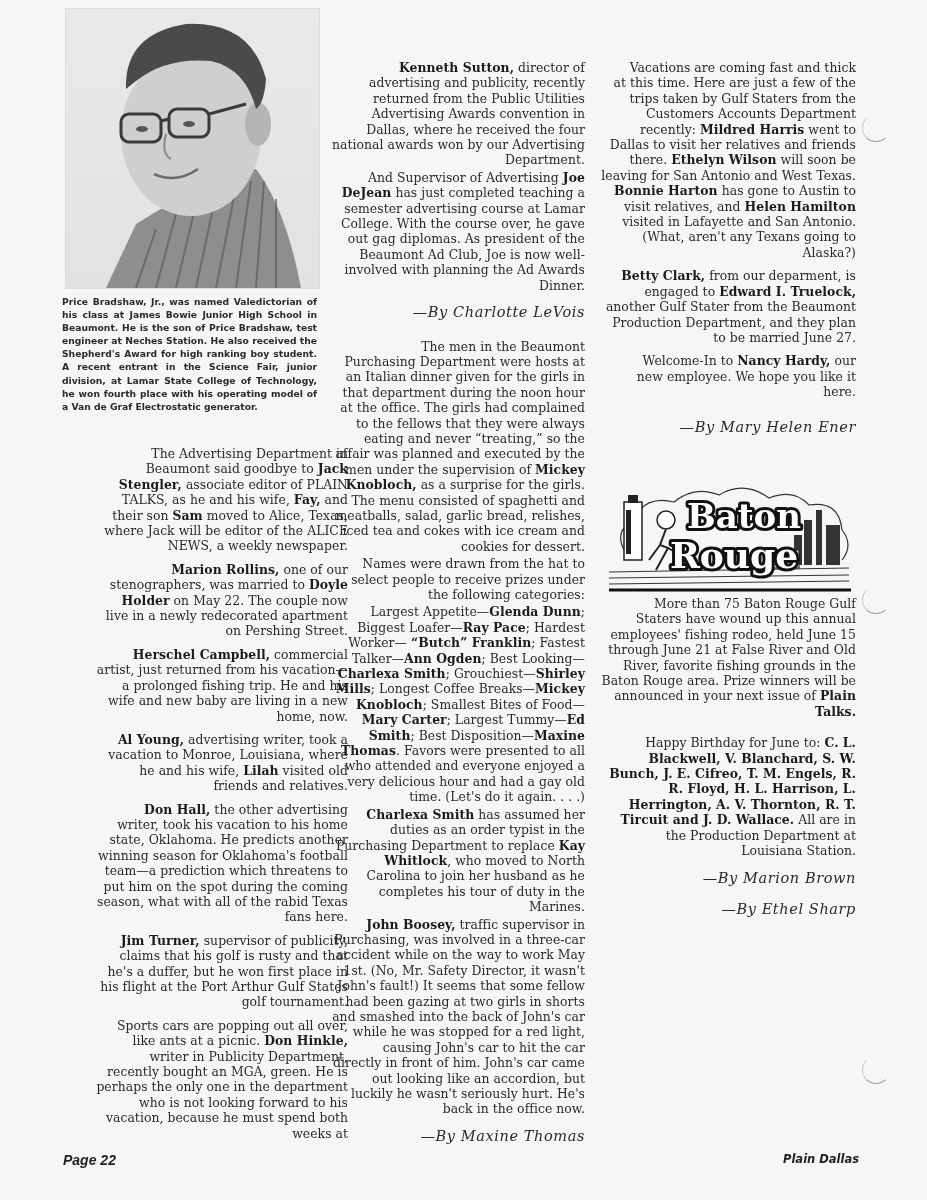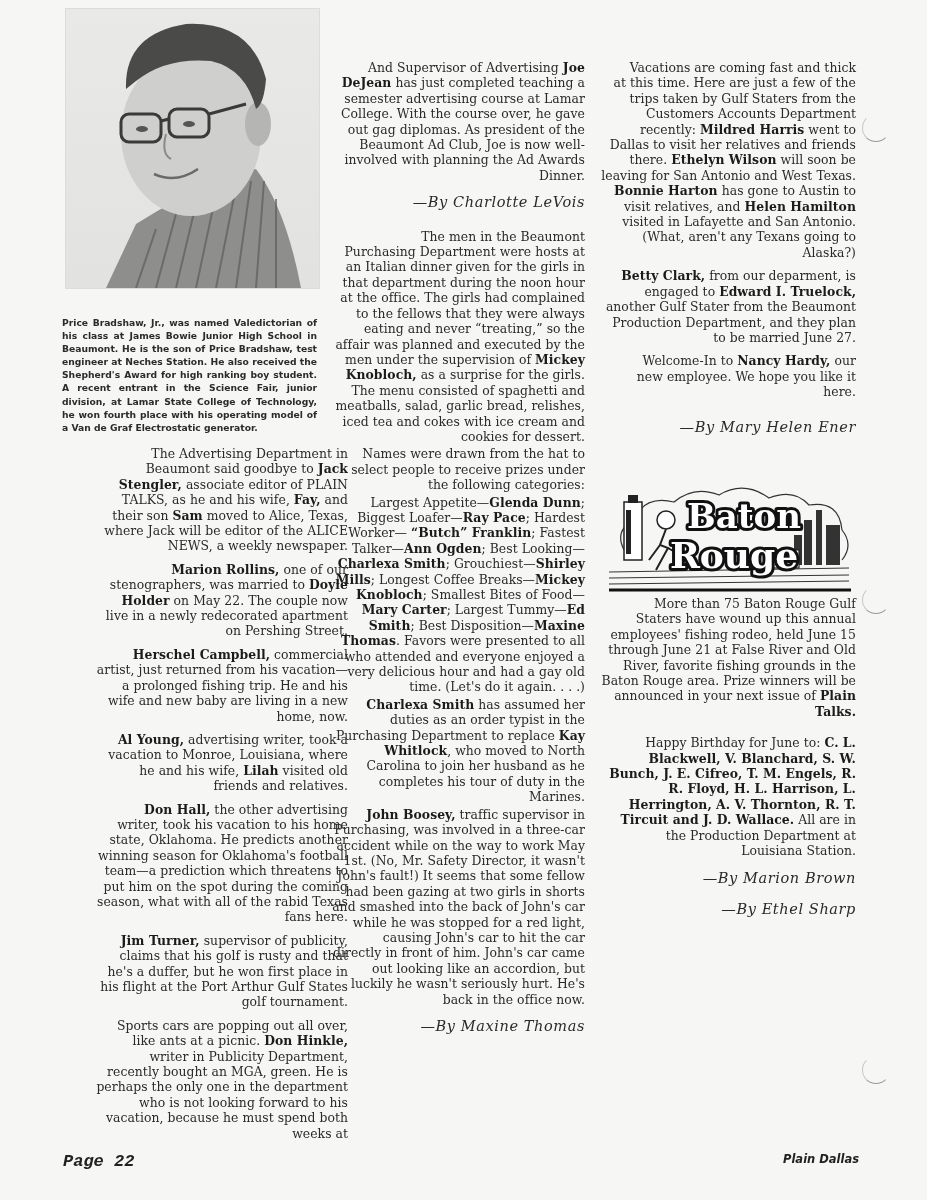--- a/index.html
+++ b/index.html
@@ -88,6 +88,7 @@
 </div>
 
 <div class="col" id="col2">
+  <p class="tight"><b>Kenneth Sutton,</b><span> director of advertising and publicity, recently returned from the Public Utilities Advertising Awards convention in Dallas, where he received the four national awards won by our Advertising Department.</span></p>
   <p class="tight"><span>And Supervisor of Advertising </span><b>Joe DeJean</b><span> has just completed teaching a semester advertising course at Lamar College. With the course over, he gave out gag diplomas. As president of the Beaumont Ad Club, Joe is now well-involved with planning the Ad Awards Dinner.</span></p>
   <p class="byline">—By Charlotte LeVois</p>
   <p class="tight" style="margin-top:18px"><span>The men in the Beaumont Purchasing Department were hosts at an Italian dinner given for the girls in that department during the noon hour at the office. The girls had complained to the fellows that they were always eating and never “treating,” so the affair was planned and executed by the men under the supervision of </span><b>Mickey Knobloch,</b><span> as a surprise for the girls. The menu consisted of spaghetti and meatballs, salad, garlic bread, relishes, iced tea and cokes with ice cream and cookies for dessert.</span></p>

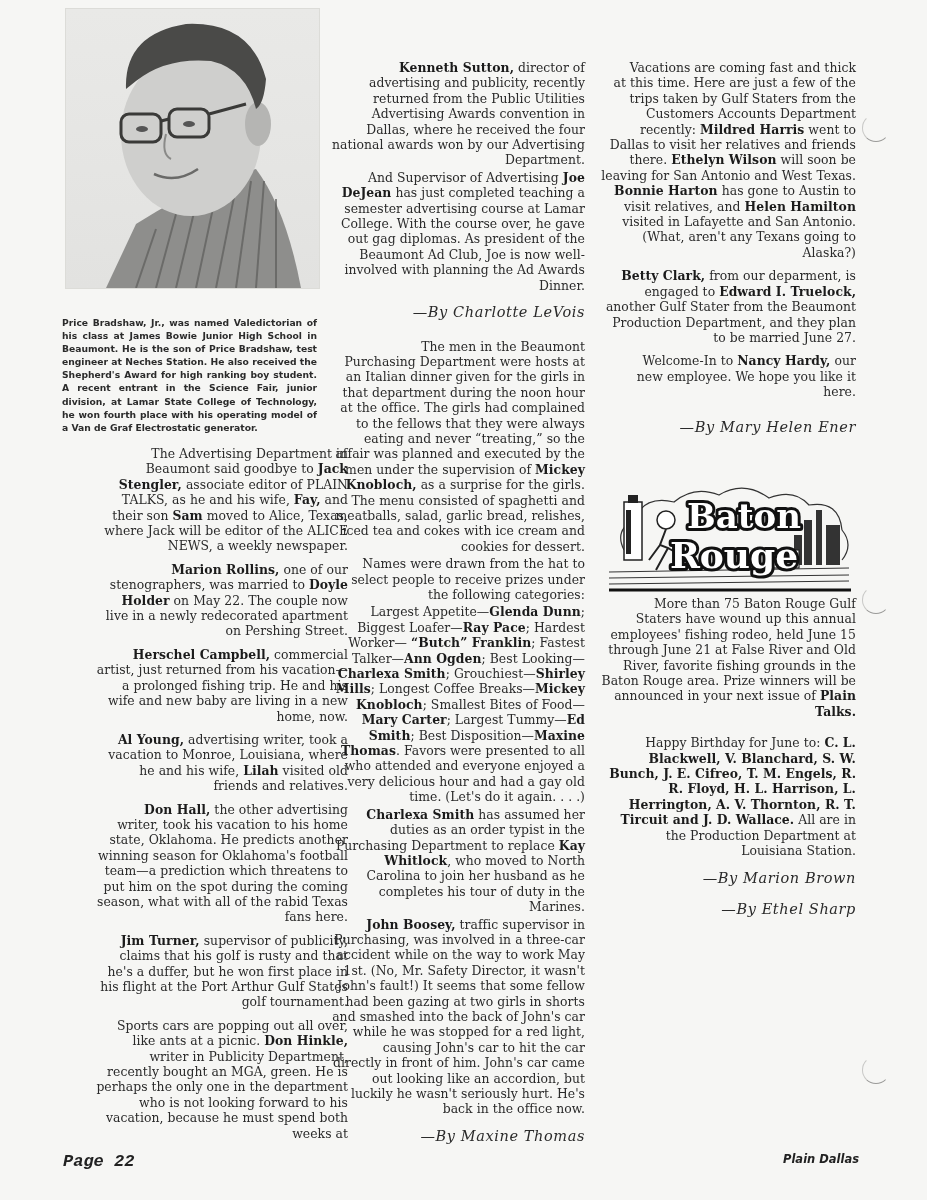--- a/index.html
+++ b/index.html
@@ -24,7 +24,7 @@
   #caption {
     position: absolute; left: 62px; top: 295px; width: 255px;
     font-family: "DejaVu Sans", "Liberation Sans", sans-serif; font-weight: bold;
-    font-size: 9.2px; line-height: 13.1px; text-align: justify; color: #2b2b2b; margin-top: 21px;
+    font-size: 9.2px; line-height: 13.1px; text-align: justify; color: #2b2b2b;
   }
   #folio-left { position: absolute; left: 63px; top: 1152px; font-family: Liberation Mono, monospace; font-style: italic; font-weight: bold; font-size: 17px; color: #222; }
   #folio-right { position: absolute; left: 783px; top: 1152px; font-family: "DejaVu Sans", sans-serif; font-style: italic; font-weight: bold; font-size: 11.5px; color: #222; }

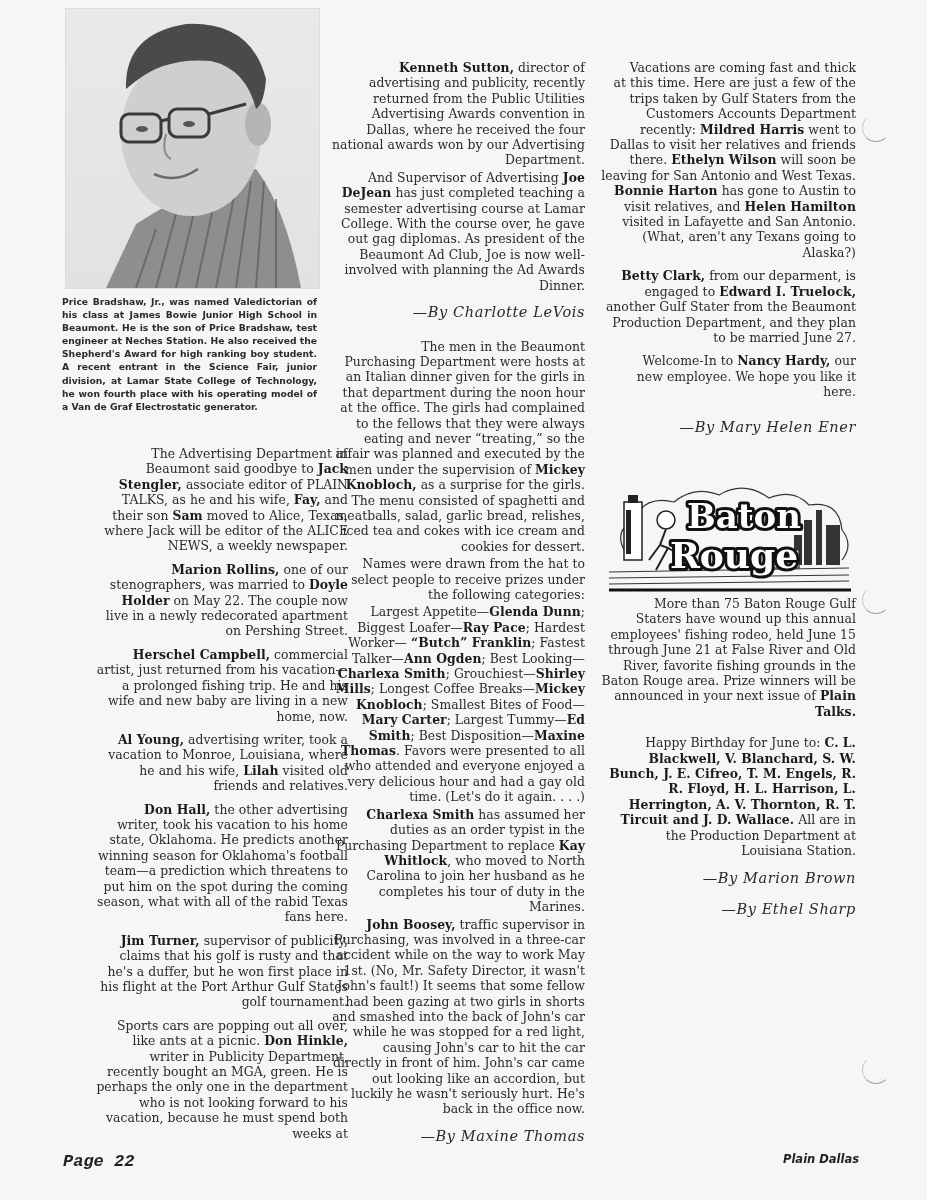--- a/index.html
+++ b/index.html
@@ -26,7 +26,7 @@
     font-family: "DejaVu Sans", "Liberation Sans", sans-serif; font-weight: bold;
     font-size: 9.2px; line-height: 13.1px; text-align: justify; color: #2b2b2b;
   }
-  #folio-left { position: absolute; left: 63px; top: 1152px; font-family: Liberation Mono, monospace; font-style: italic; font-weight: bold; font-size: 17px; color: #222; }
+  #folio-left { position: absolute; left: 63px; top: 1152px; font-family: Liberation Sans, sans-serif; font-style: italic; font-weight: bold; font-size: 14px; color: #222; }
   #folio-right { position: absolute; left: 783px; top: 1152px; font-family: "DejaVu Sans", sans-serif; font-style: italic; font-weight: bold; font-size: 11.5px; color: #222; }
   #logo { position: absolute; left: 604px; top: 480px; width: 252px; height: 116px; }
   .hole { position: absolute; width: 26px; height: 26px; border-radius: 50%; border: 1.5px solid transparent; border-bottom-color: #9a9a98; border-left-color: #c8c8c6; }

